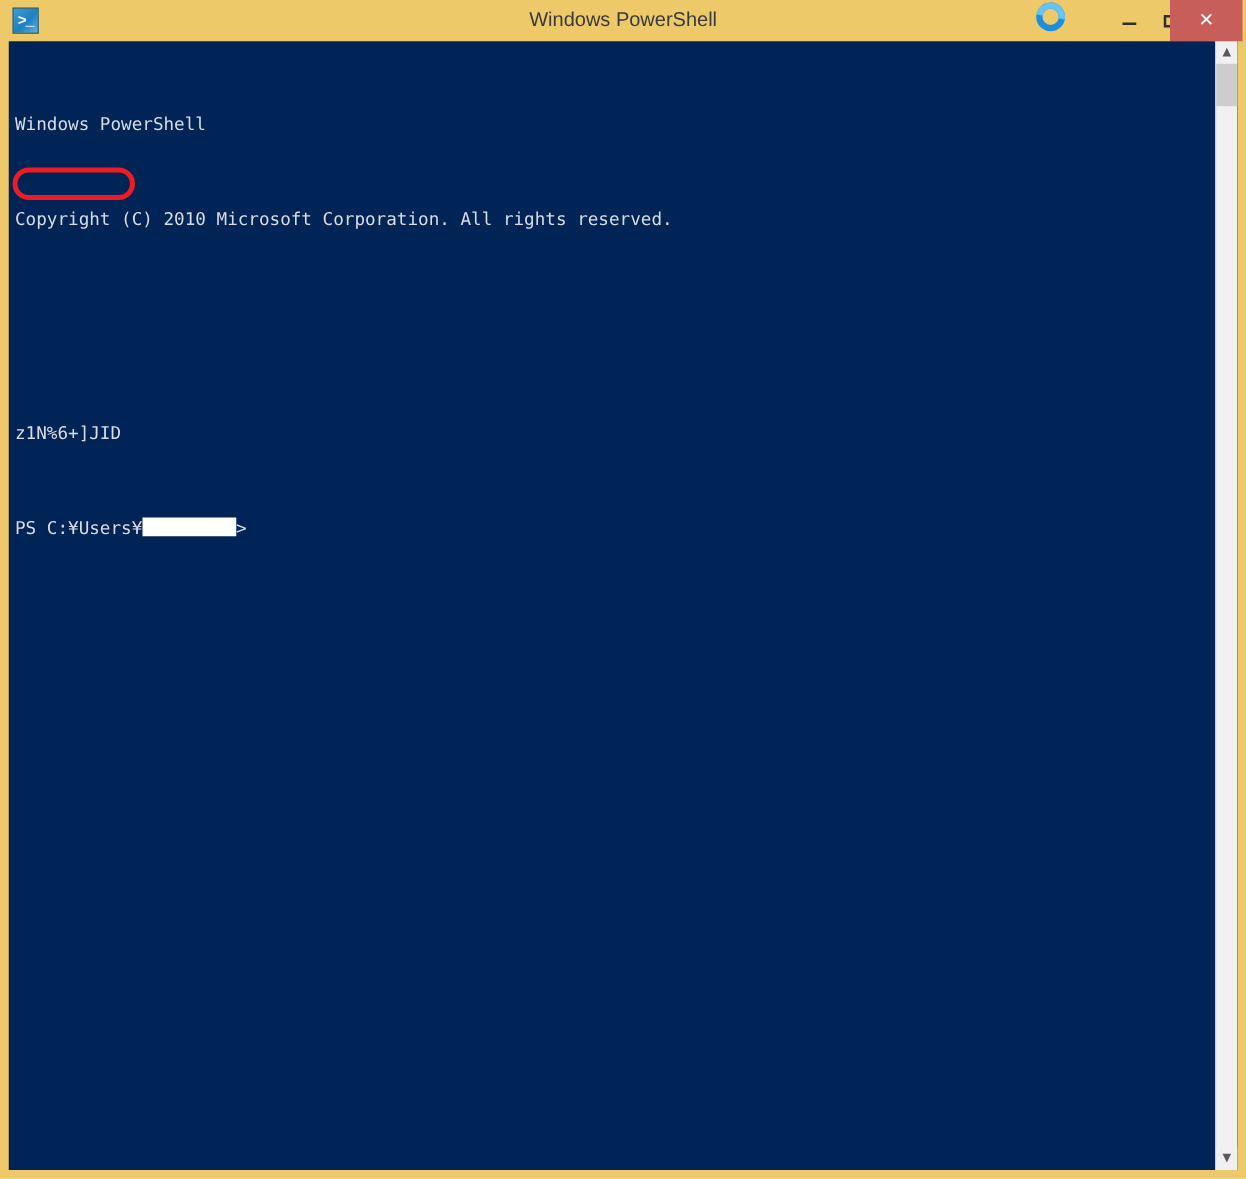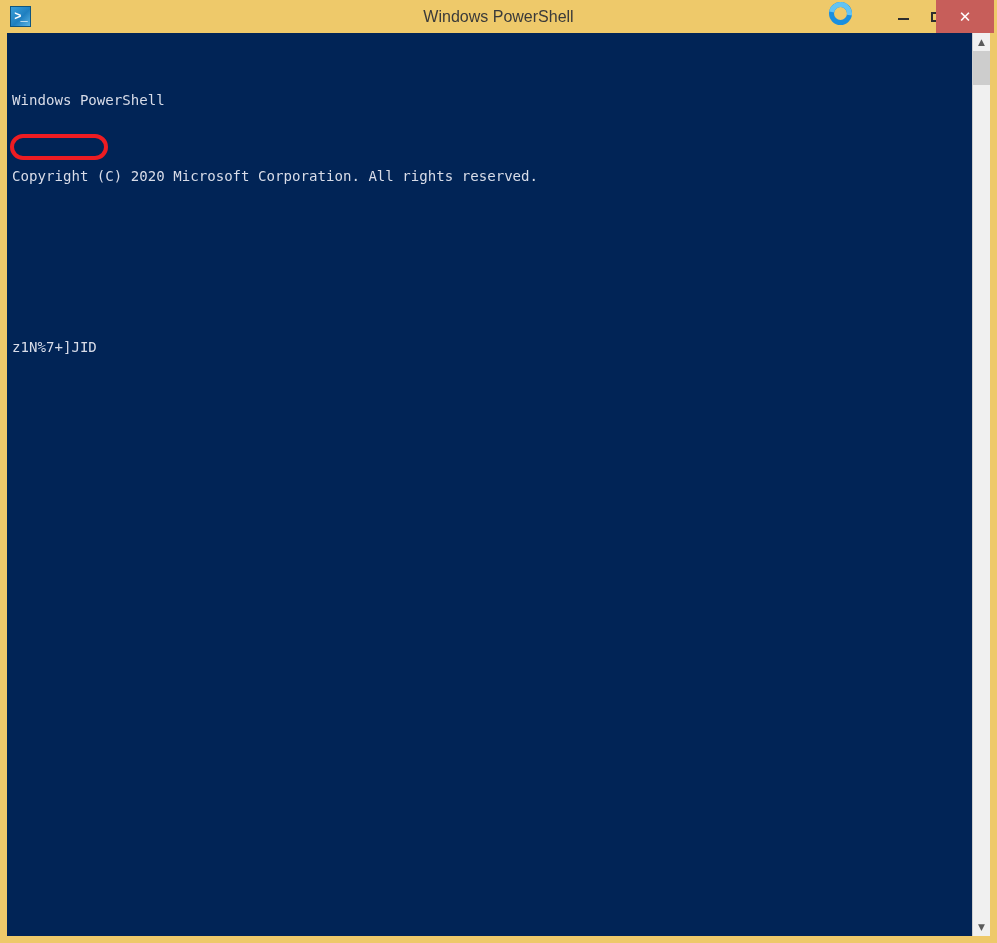--- a/index.html
+++ b/index.html
@@ -267,7 +267,7 @@
 
       <div class="line"><span>Windows PowerShell</span></div>
 
-      <div class="line"><span>Copyright (C) 2020 Microsoft Corporation. All rights reserved.</span></div>
+      <div class="line"><span>Copyright (C) 2010 Microsoft Corporation. All rights reserved.</span></div>
 
       <div class="line"><span></span></div>
 

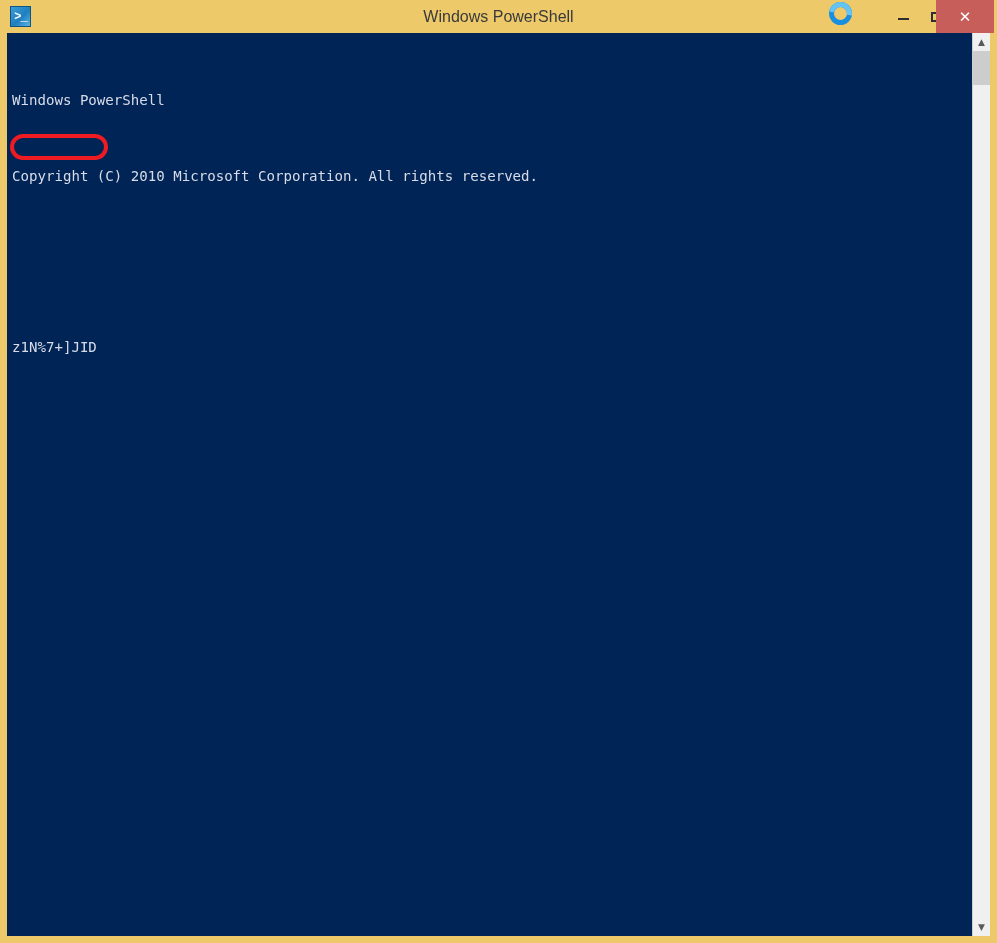--- a/index.html
+++ b/index.html
@@ -272,7 +272,7 @@
       <div class="line"><span></span></div>
 
 
-      <div class="line"><span>z1N%7+]JID</span></div>
+      <div class="line"><span>z1N%6+]JID</span></div>
 
 
     </div>

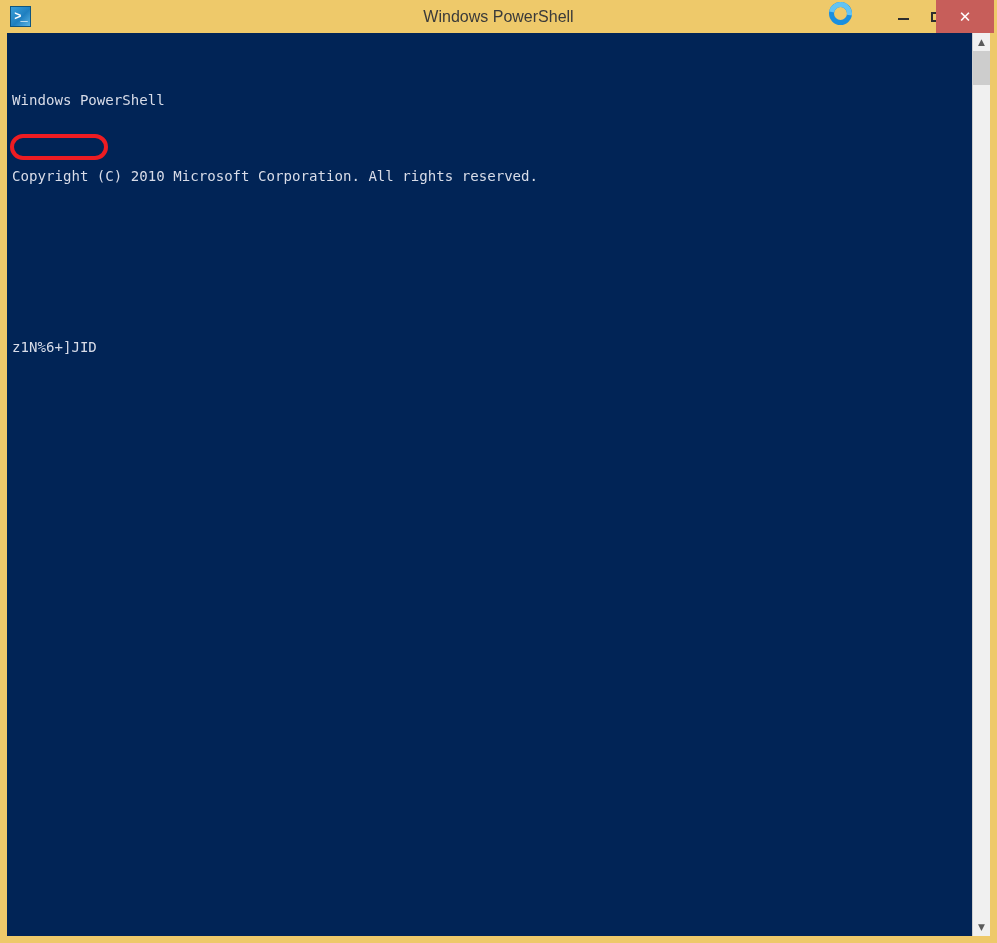--- a/index.html
+++ b/index.html
@@ -274,6 +274,7 @@
 
       <div class="line"><span>z1N%6+]JID</span></div>
 
+      <div class="line"><span>PS C:¥Users¥</span><span class="redact"></span><span>&gt;</span></div>
 
     </div>
 

